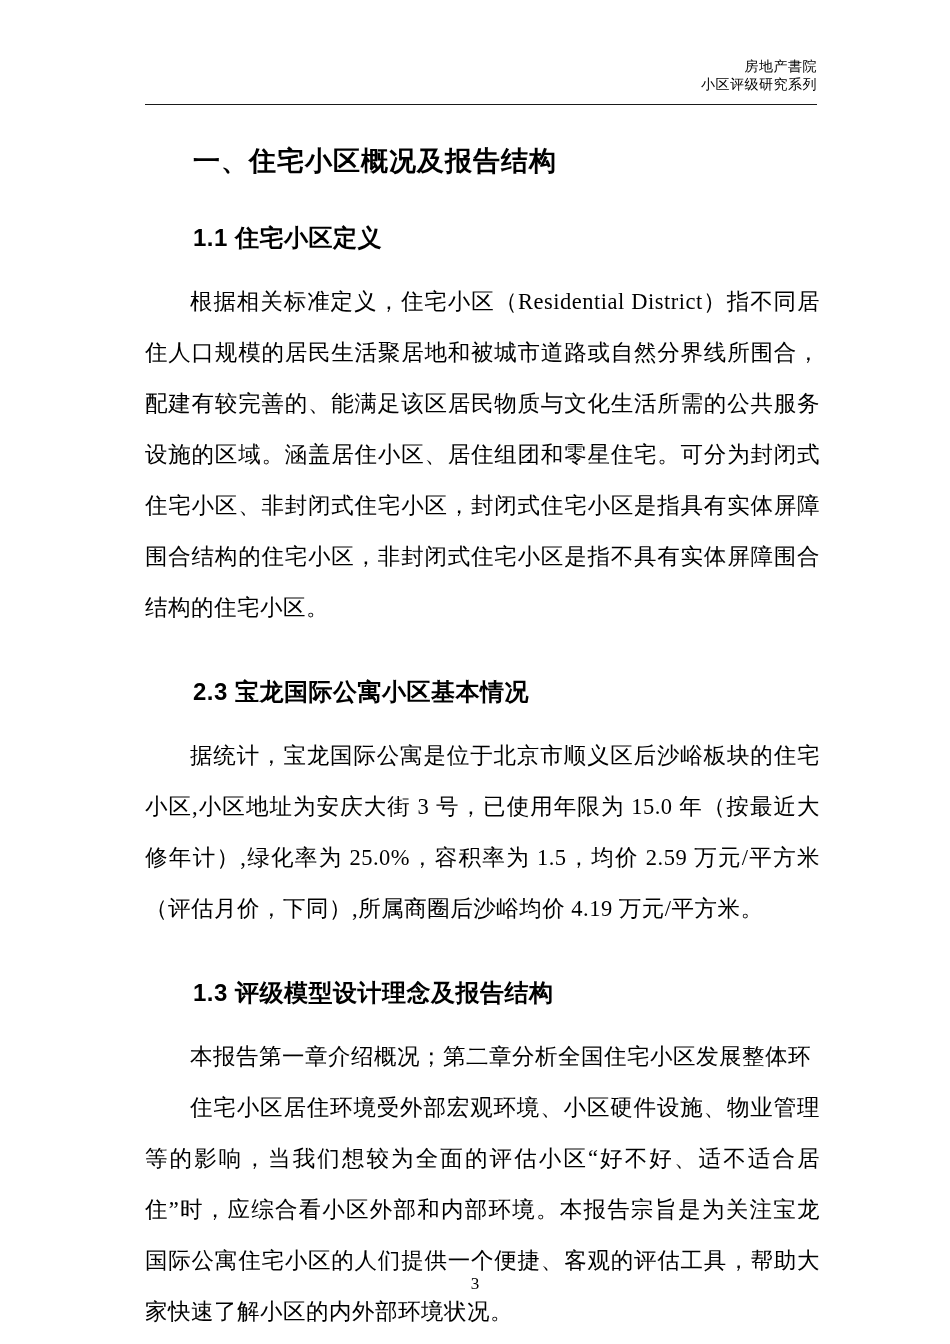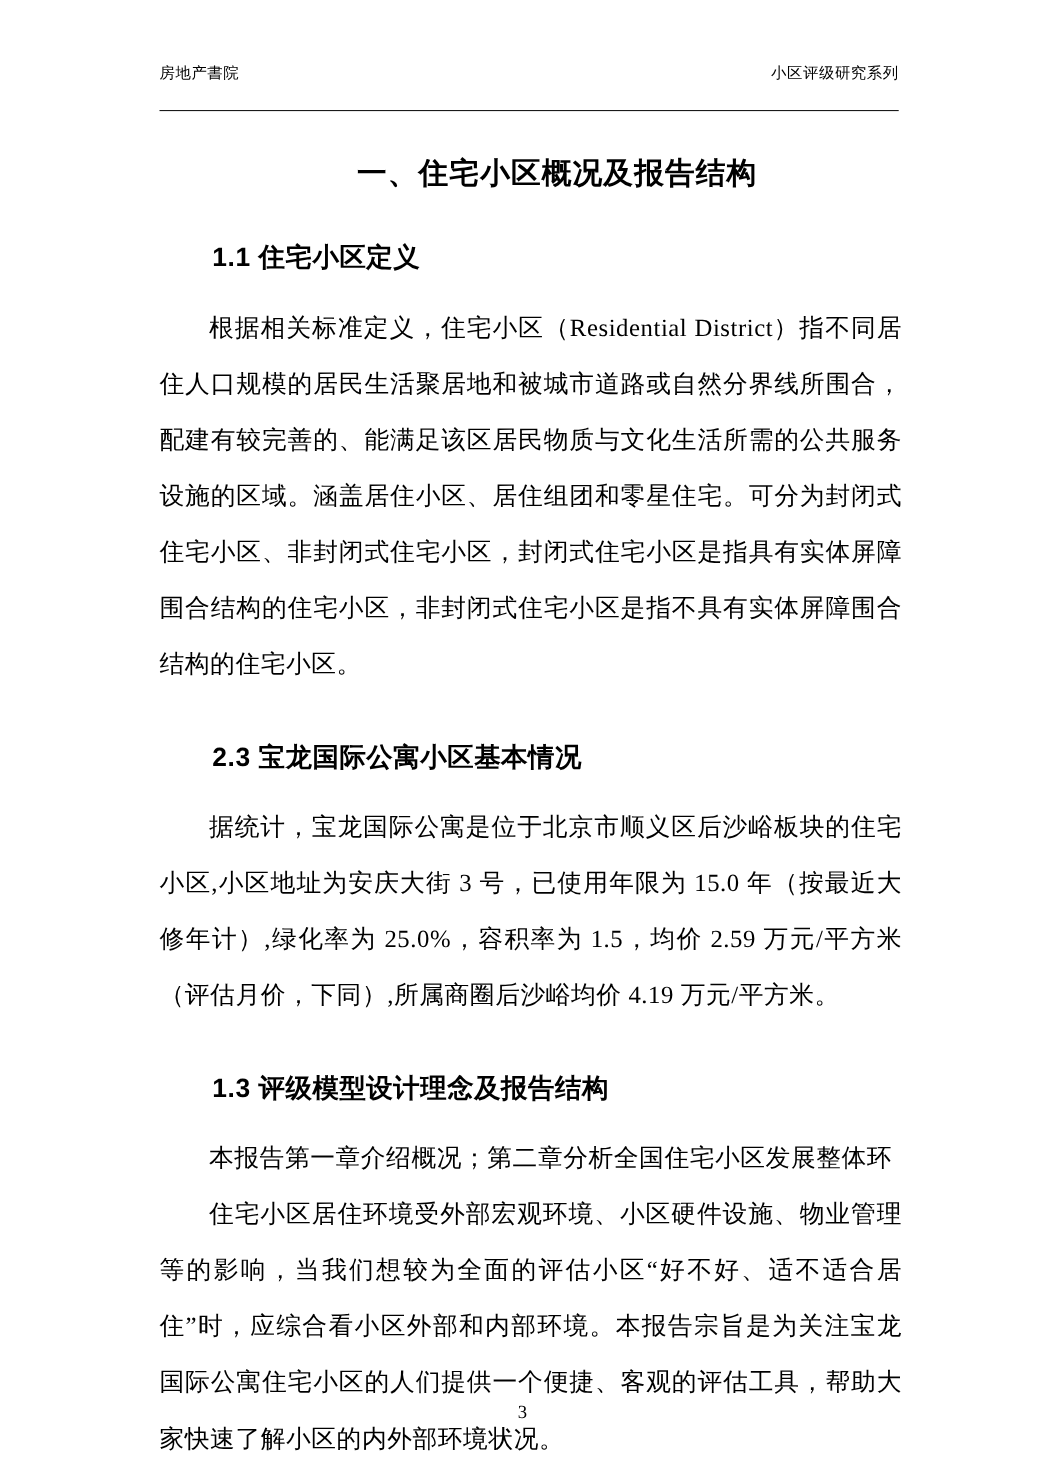--- a/index.html
+++ b/index.html
@@ -21,13 +21,14 @@
   .header {
     margin: 0 133px 0 145px;
     padding-top: 58px;
-    padding-bottom: 24px;
+    padding-bottom: 10px;
     border-bottom: 1px solid #1a1a1a;
     display: flex;
     justify-content: space-between;
-    align-items: center;
+    align-items: flex-end;
     font-size: 14px;
     letter-spacing: 0.5px;
+    flex-direction: column;
   }
   .content {
     margin: 0 130px 0 145px;

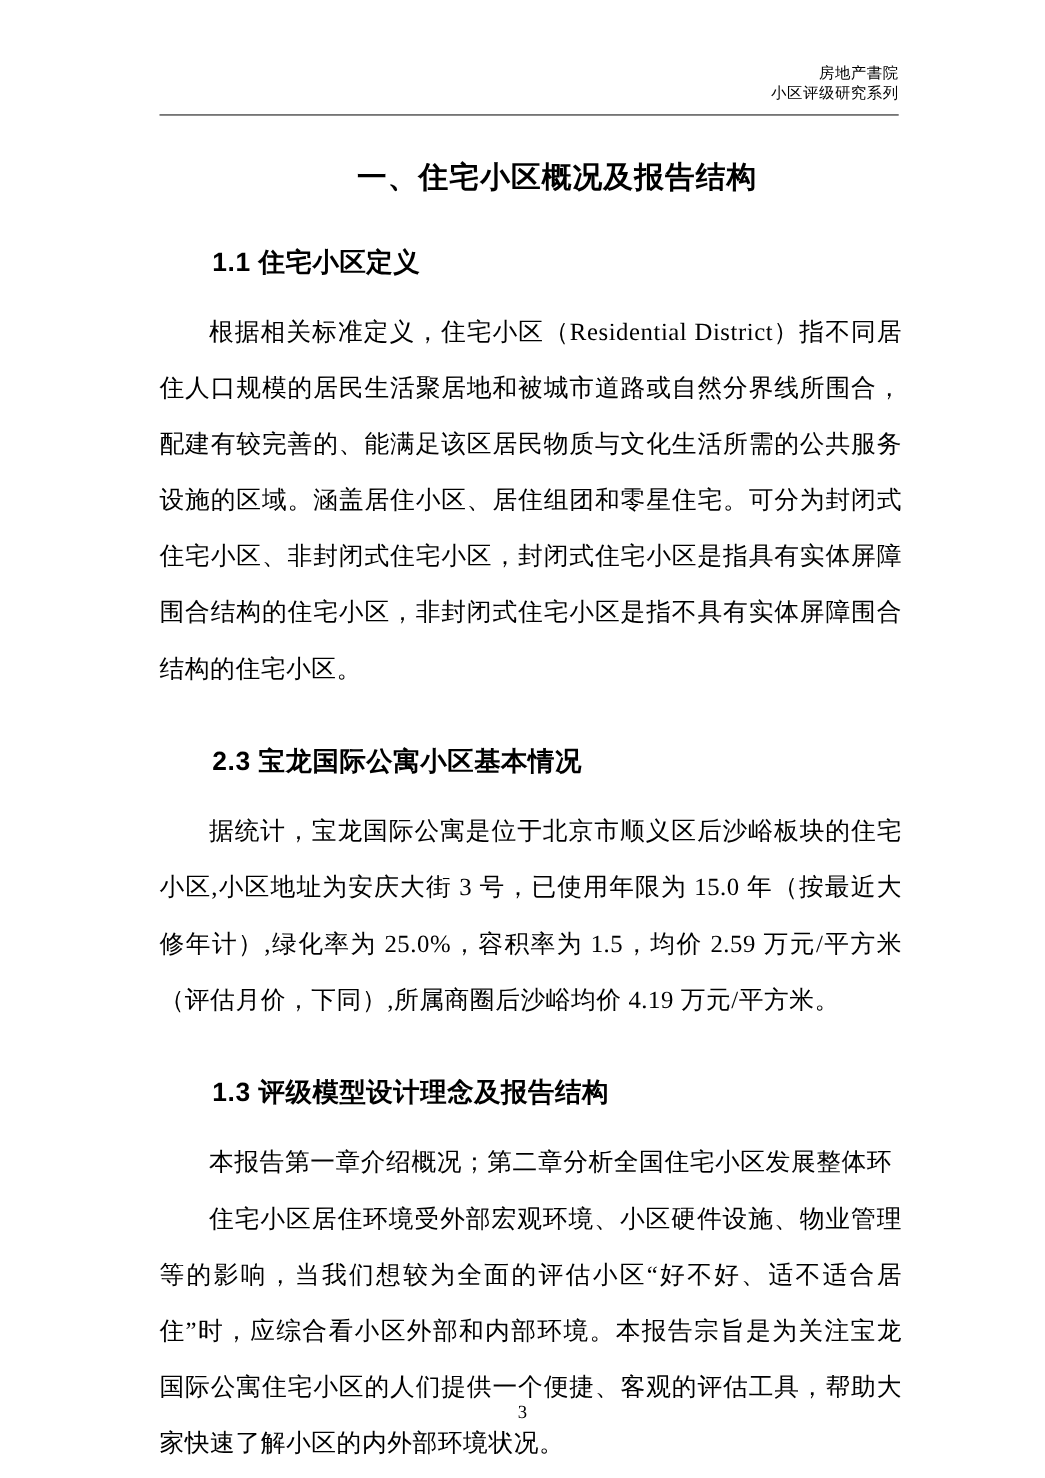--- a/index.html
+++ b/index.html
@@ -39,7 +39,6 @@
     font-size: 27px;
     margin: 38px 0 10px 48px;
     letter-spacing: 1px;
-    text-align: center;
   }
   .sec-heading {
     font-family: "Liberation Sans", "DejaVu Sans", sans-serif;

